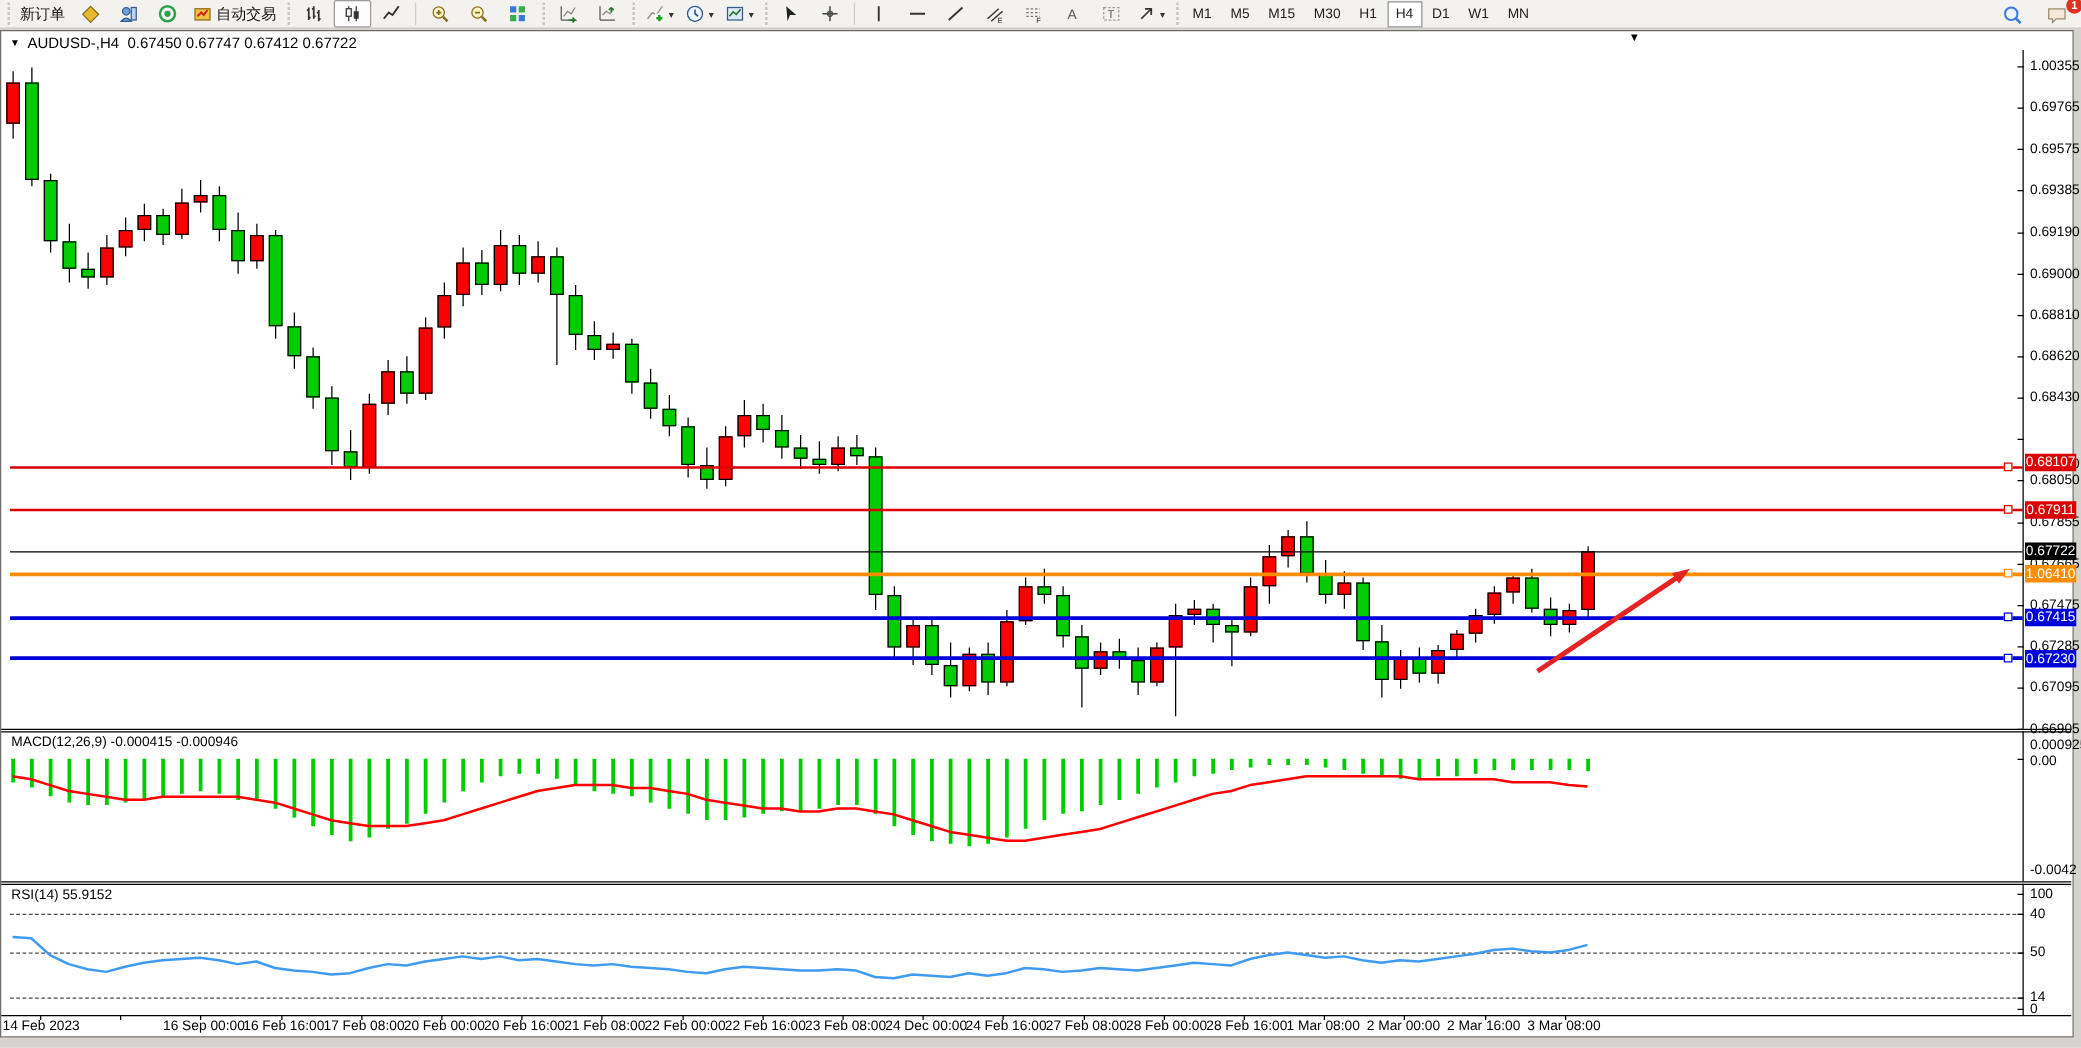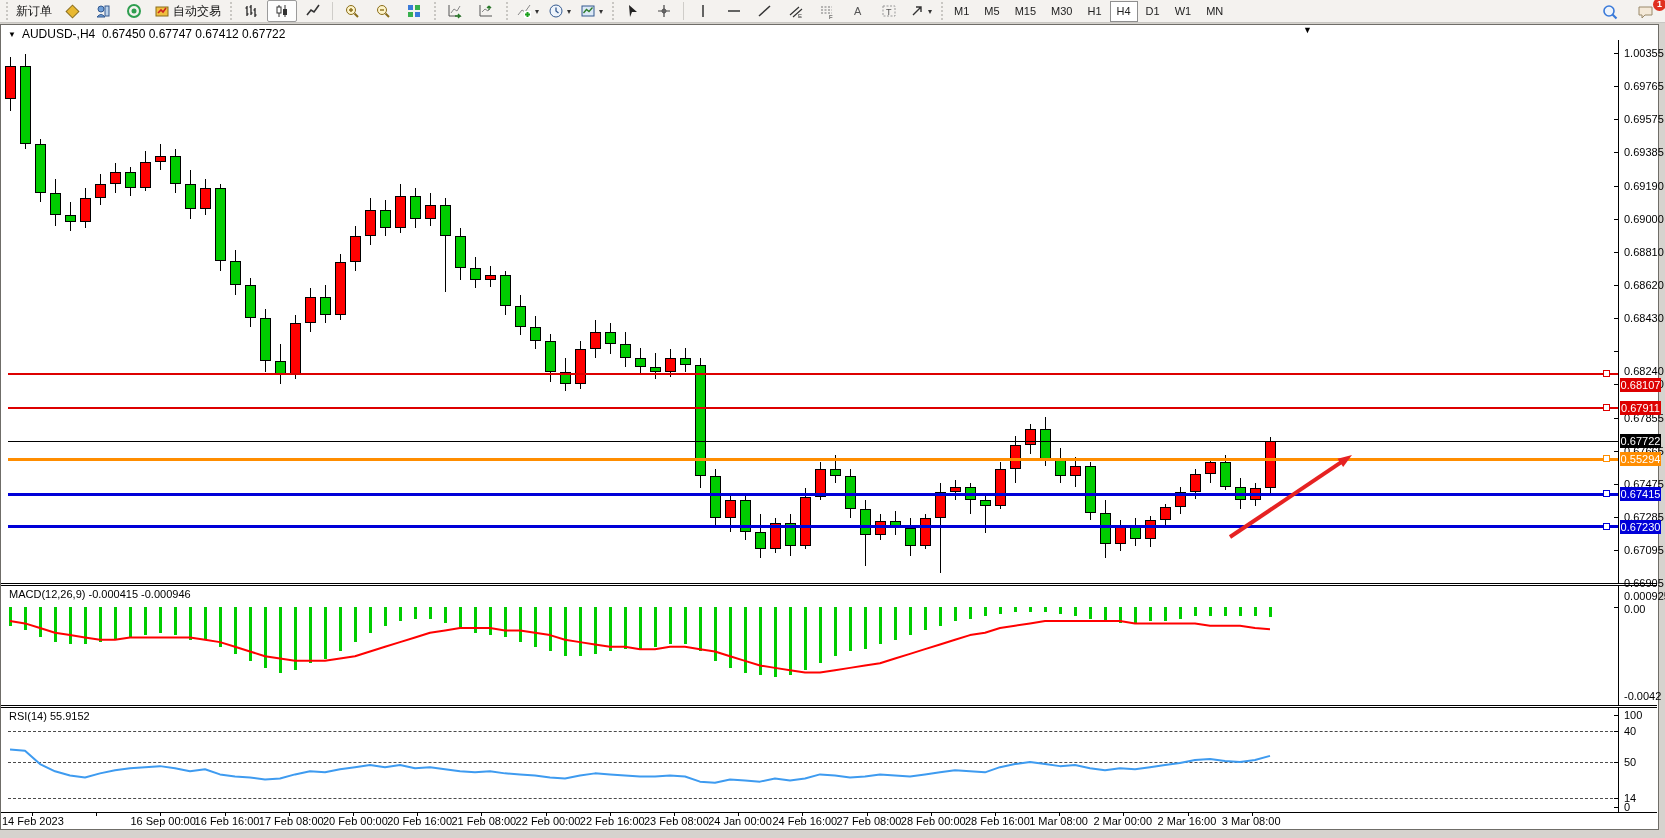--- a/index.html
+++ b/index.html
@@ -513,7 +513,7 @@
       <div class="cbody" style="left: 1265px; top: 441.028px; height: 47.2654px; background: rgb(255, 0, 0);"></div>
       <div class="hline" style="top: 373px; height: 2px; background: rgb(221, 0, 0);"></div>
       <div class="hmark" style="left: 1603px; top: 370.127px; border: 1px solid rgb(221, 0, 0);"></div>
-      <div class="pricebadge" style="top: 378px; background: rgb(221, 0, 0);">0.68107</div>
+      <div class="pricebadge" style="top: 363px; background: rgb(221, 0, 0);">0.68107</div>
       <div class="hline" style="top: 407px; height: 2px; background: rgb(221, 0, 0);"></div>
       <div class="hmark" style="left: 1603px; top: 404.186px; border: 1px solid rgb(221, 0, 0);"></div>
       <div class="pricebadge" style="top: 401.186px; background: rgb(221, 0, 0);">0.67911</div>

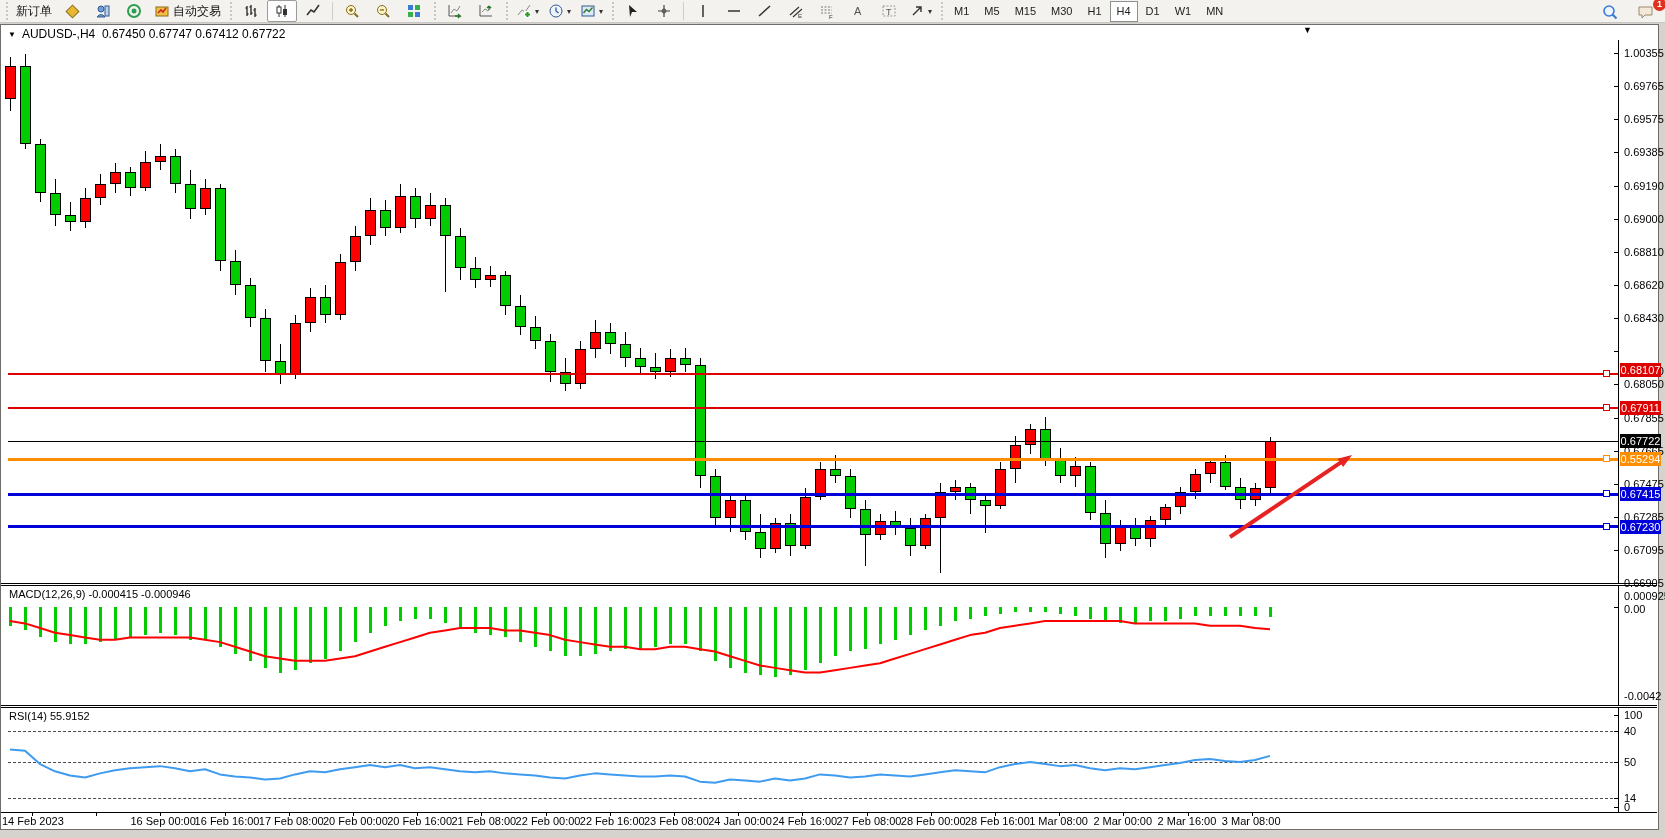--- a/index.html
+++ b/index.html
@@ -521,7 +521,7 @@
       <div class="pricebadge" style="top: 434.028px; background: rgb(0, 0, 0);">0.67722</div>
       <div class="hline" style="top: 458px; height: 3px; background: rgb(255, 141, 0);"></div>
       <div class="hmark" style="left: 1603px; top: 455.274px; border: 1px solid rgb(255, 141, 0);"></div>
-      <div class="pricebadge" style="top: 452.274px; background: rgb(255, 141, 0);">0.55294</div>
+      <div class="pricebadge" style="top: 452.274px; background: rgb(255, 141, 0);">1.06410</div>
       <div class="hline" style="top: 493px; height: 3px; background: rgb(0, 0, 216);"></div>
       <div class="hmark" style="left: 1603px; top: 490.376px; border: 1px solid rgb(0, 0, 216);"></div>
       <div class="pricebadge" style="top: 487.376px; background: rgb(0, 0, 216);">0.67415</div>

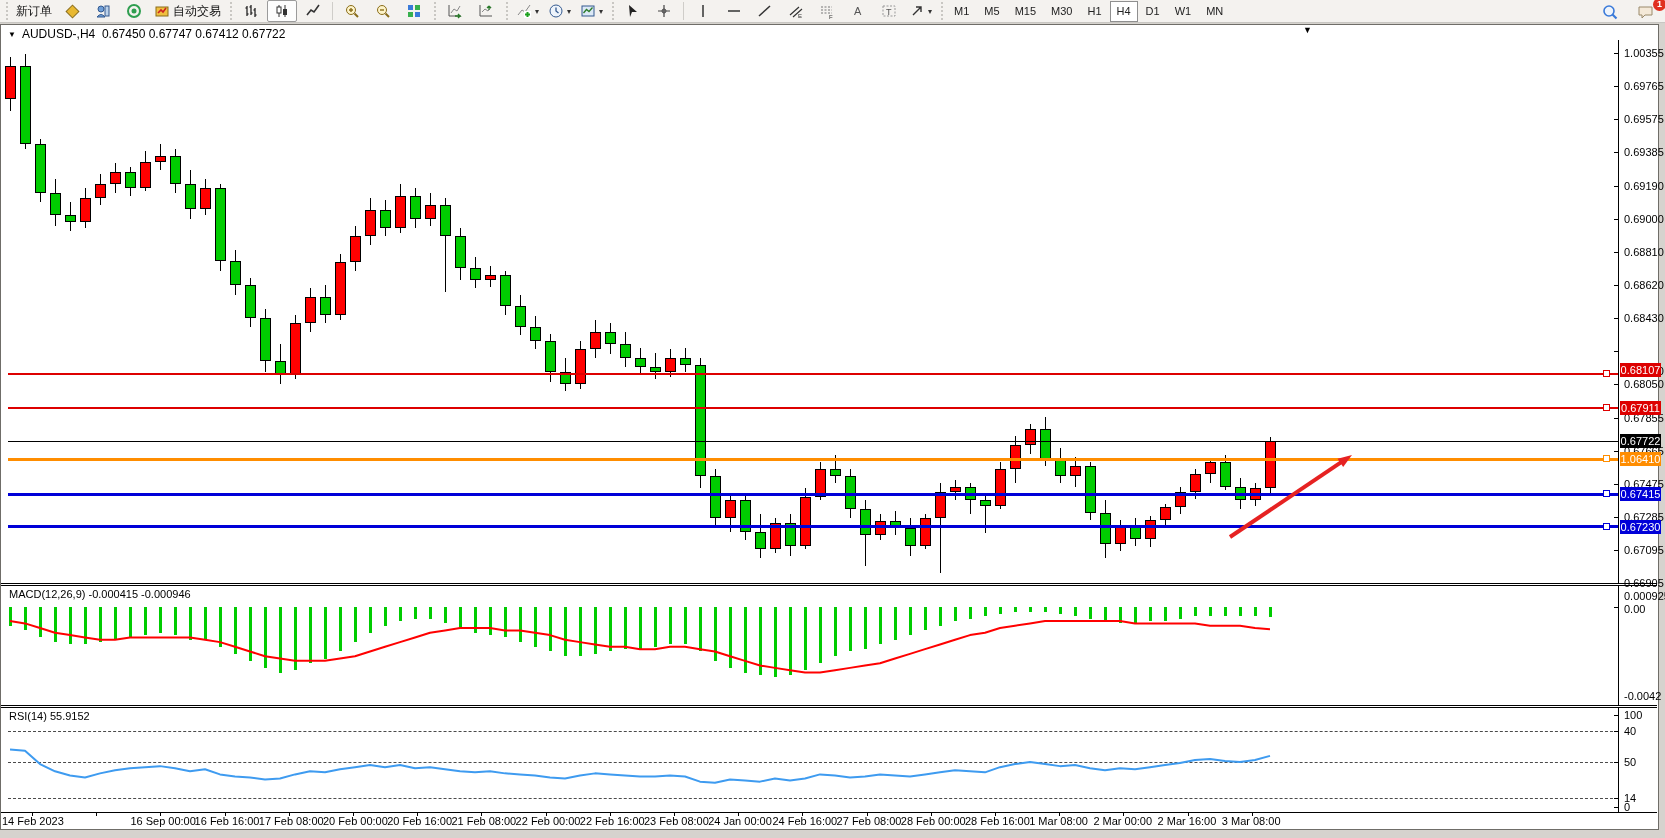--- a/index.html
+++ b/index.html
@@ -662,7 +662,7 @@
       <div class="ttick" style="left: 609.8px;"></div>
       <div class="tlbl" style="left: 644px;">23 Feb 08:00</div>
       <div class="ttick" style="left: 674px;"></div>
-      <div class="tlbl" style="left: 708.2px;">24 Jan 00:00</div>
+      <div class="tlbl" style="left: 708.2px;">24 Dec 00:00</div>
       <div class="ttick" style="left: 738.2px;"></div>
       <div class="tlbl" style="left: 772.4px;">24 Feb 16:00</div>
       <div class="ttick" style="left: 802.4px;"></div>

